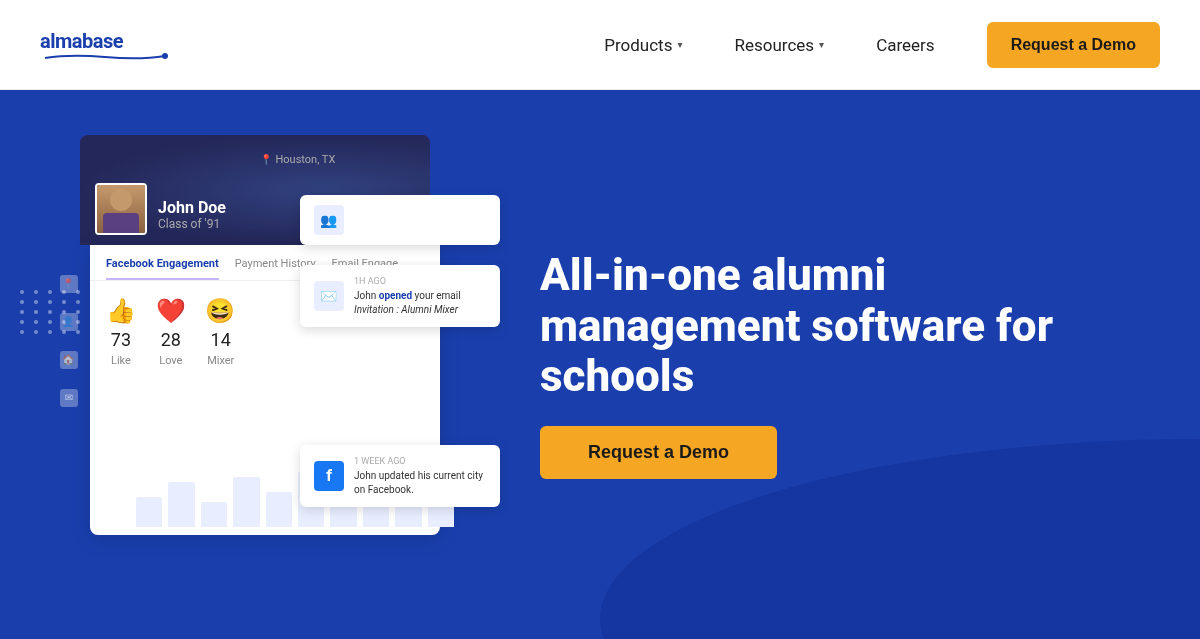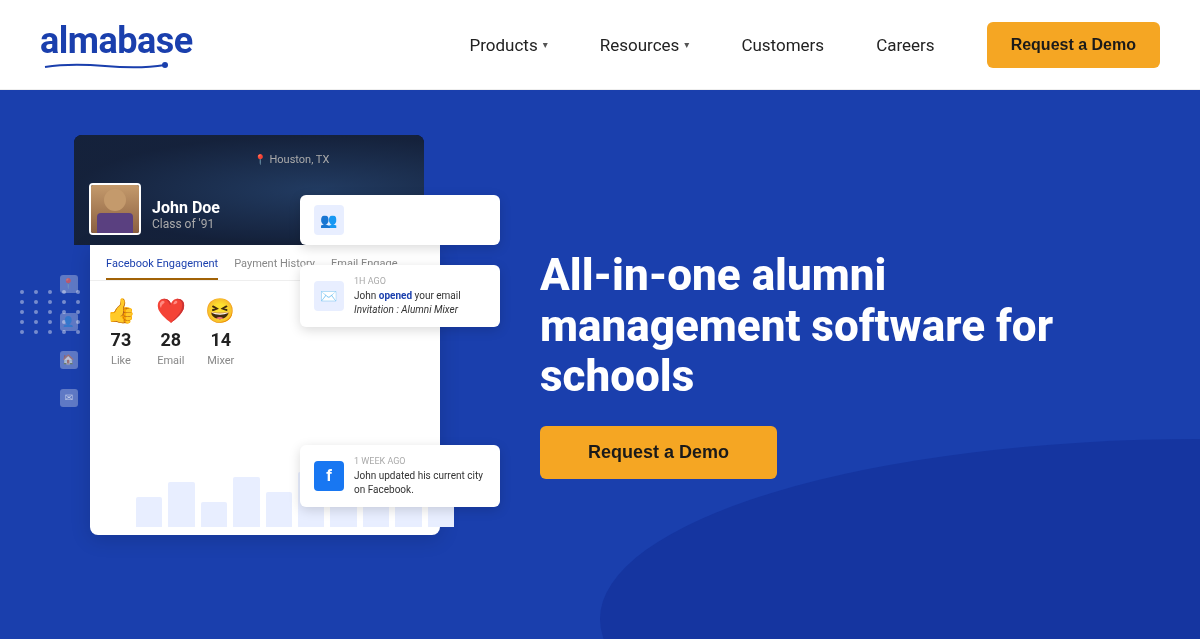--- a/index.html
+++ b/index.html
@@ -22,7 +22,7 @@
       margin-right: auto;
     }
     .logo-text {
-      font-size: 36px;
+      font-size: 20px;
       font-weight: 700;
       color: #1a3fad;
       letter-spacing: -0.5px;

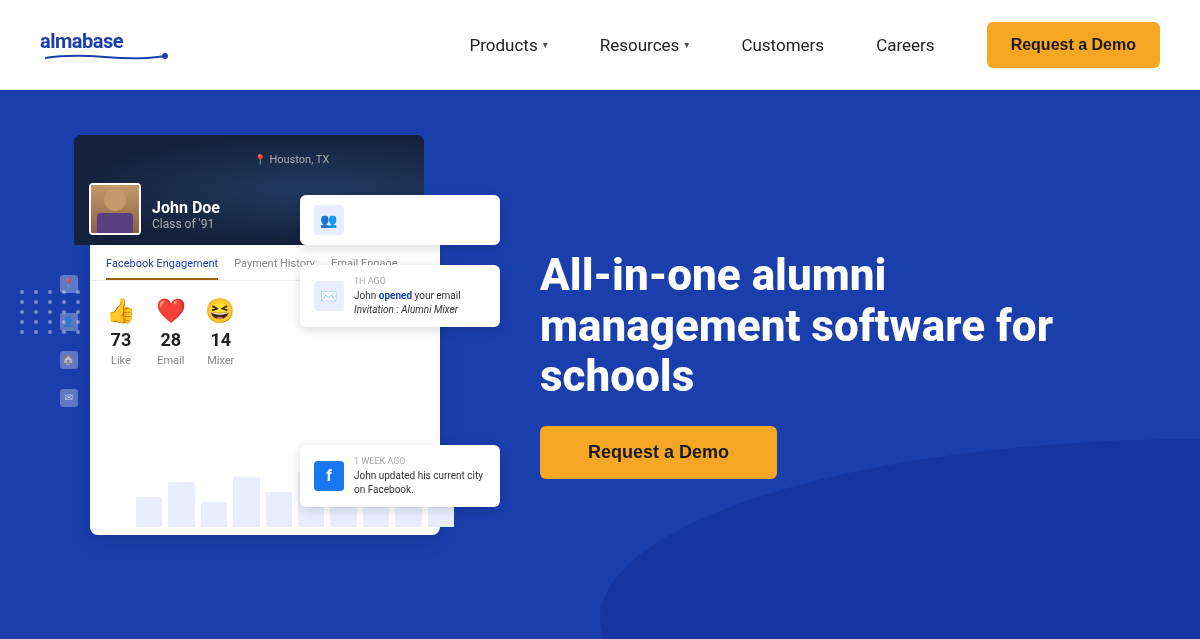--- a/index.html
+++ b/index.html
@@ -380,9 +380,6 @@
     <div class="nav-item">
       <span>Resources</span>
       <span class="chevron-icon">▾</span>
-    </div>
-    <div class="nav-item">
-      <span>Customers</span>
     </div>
     <div class="nav-item">
       <span>Careers</span>

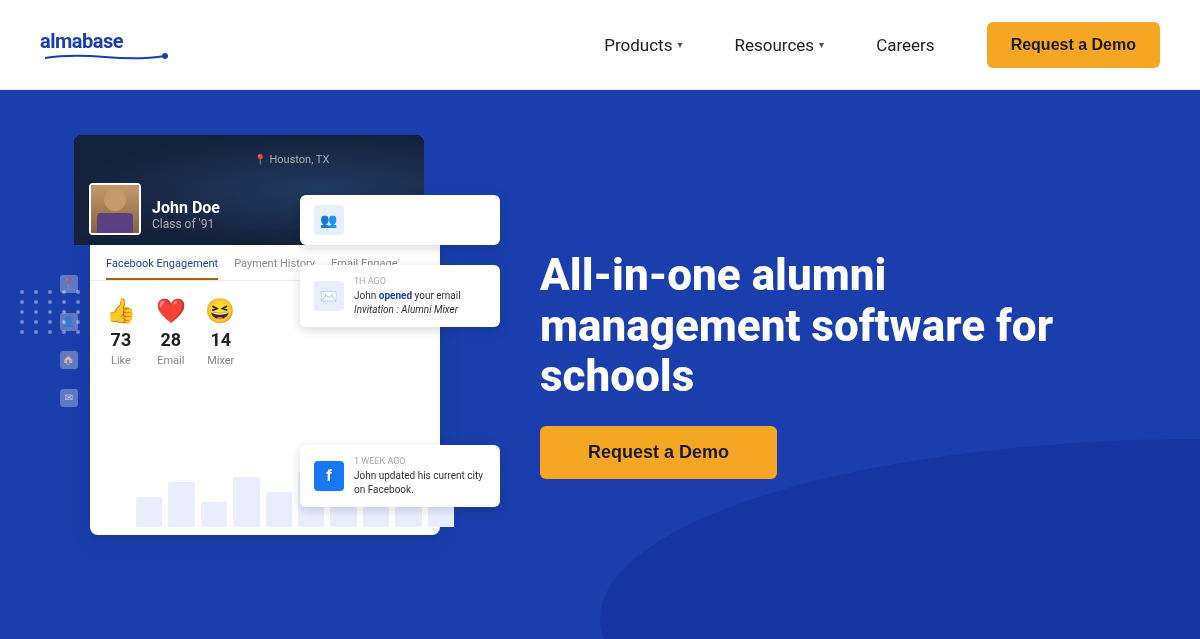--- a/index.html
+++ b/index.html
@@ -102,10 +102,10 @@
     .profile-card-dark {
       position: absolute;
       top: 0;
-      left: 14px;
+      left: 20px;
       width: 350px;
       height: 110px;
-      background: #000000;
+      background: #4c1d95;
       border-radius: 8px 8px 0 0;
       overflow: hidden;
     }

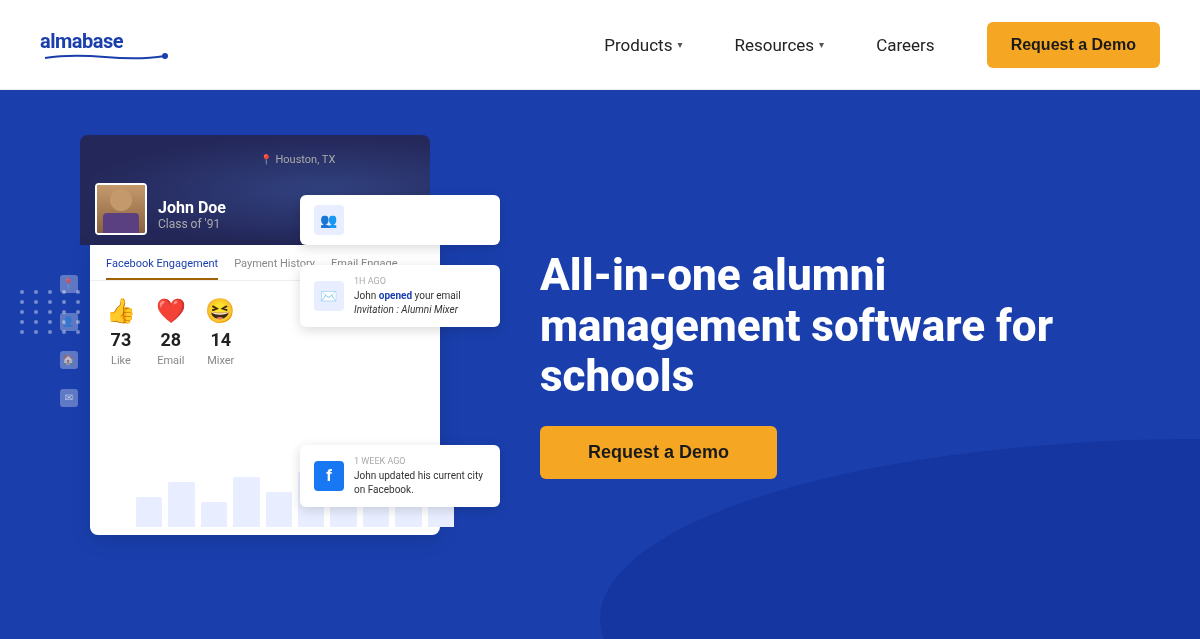--- a/index.html
+++ b/index.html
@@ -205,8 +205,8 @@
     }
     .card-tab.active {
       color: #1a3fad;
-      border-bottom: 2px solid #a16207;
-      font-weight: 400;
+      border-bottom: 2px solid #c4b5fd;
+      font-weight: 700;
     }
     
     .engagement-row {

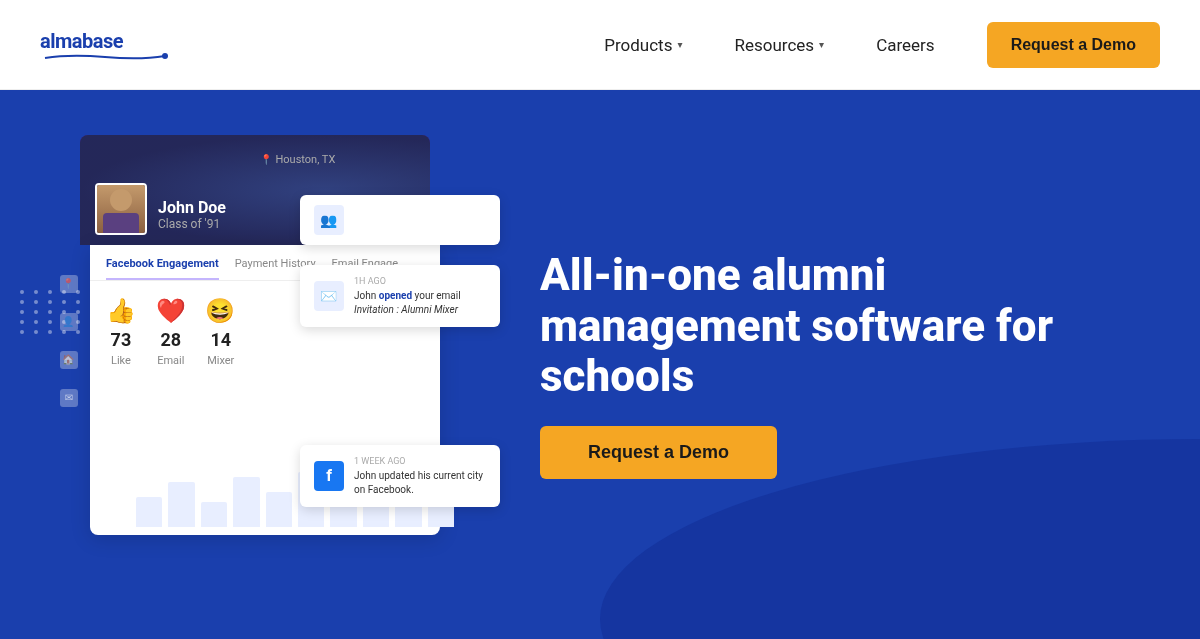--- a/index.html
+++ b/index.html
@@ -226,7 +226,7 @@
     }
     .engage-num {
       font-size: 18px;
-      font-weight: 700;
+      font-weight: 400;
       color: #222;
     }
     .engage-label {

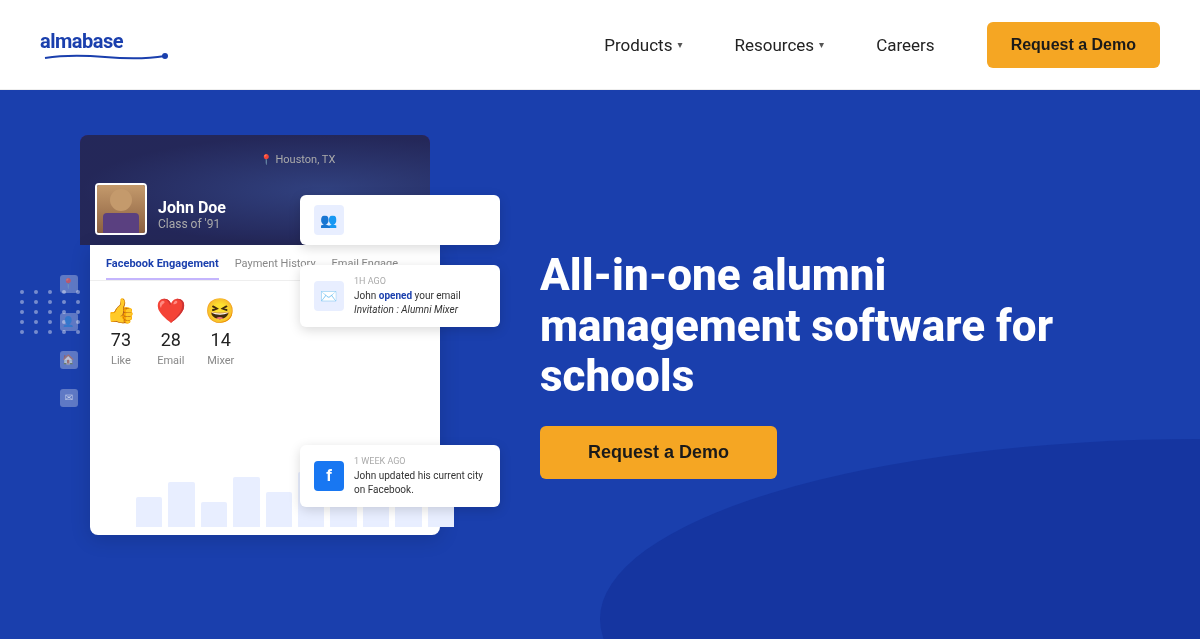--- a/index.html
+++ b/index.html
@@ -465,7 +465,7 @@
           <div class="engage-item">
             <span class="engage-icon">❤️</span>
             <span class="engage-num">28</span>
-            <span class="engage-label">Email</span>
+            <span class="engage-label">Love</span>
           </div>
           <div class="engage-item">
             <span class="engage-icon">😆</span>

